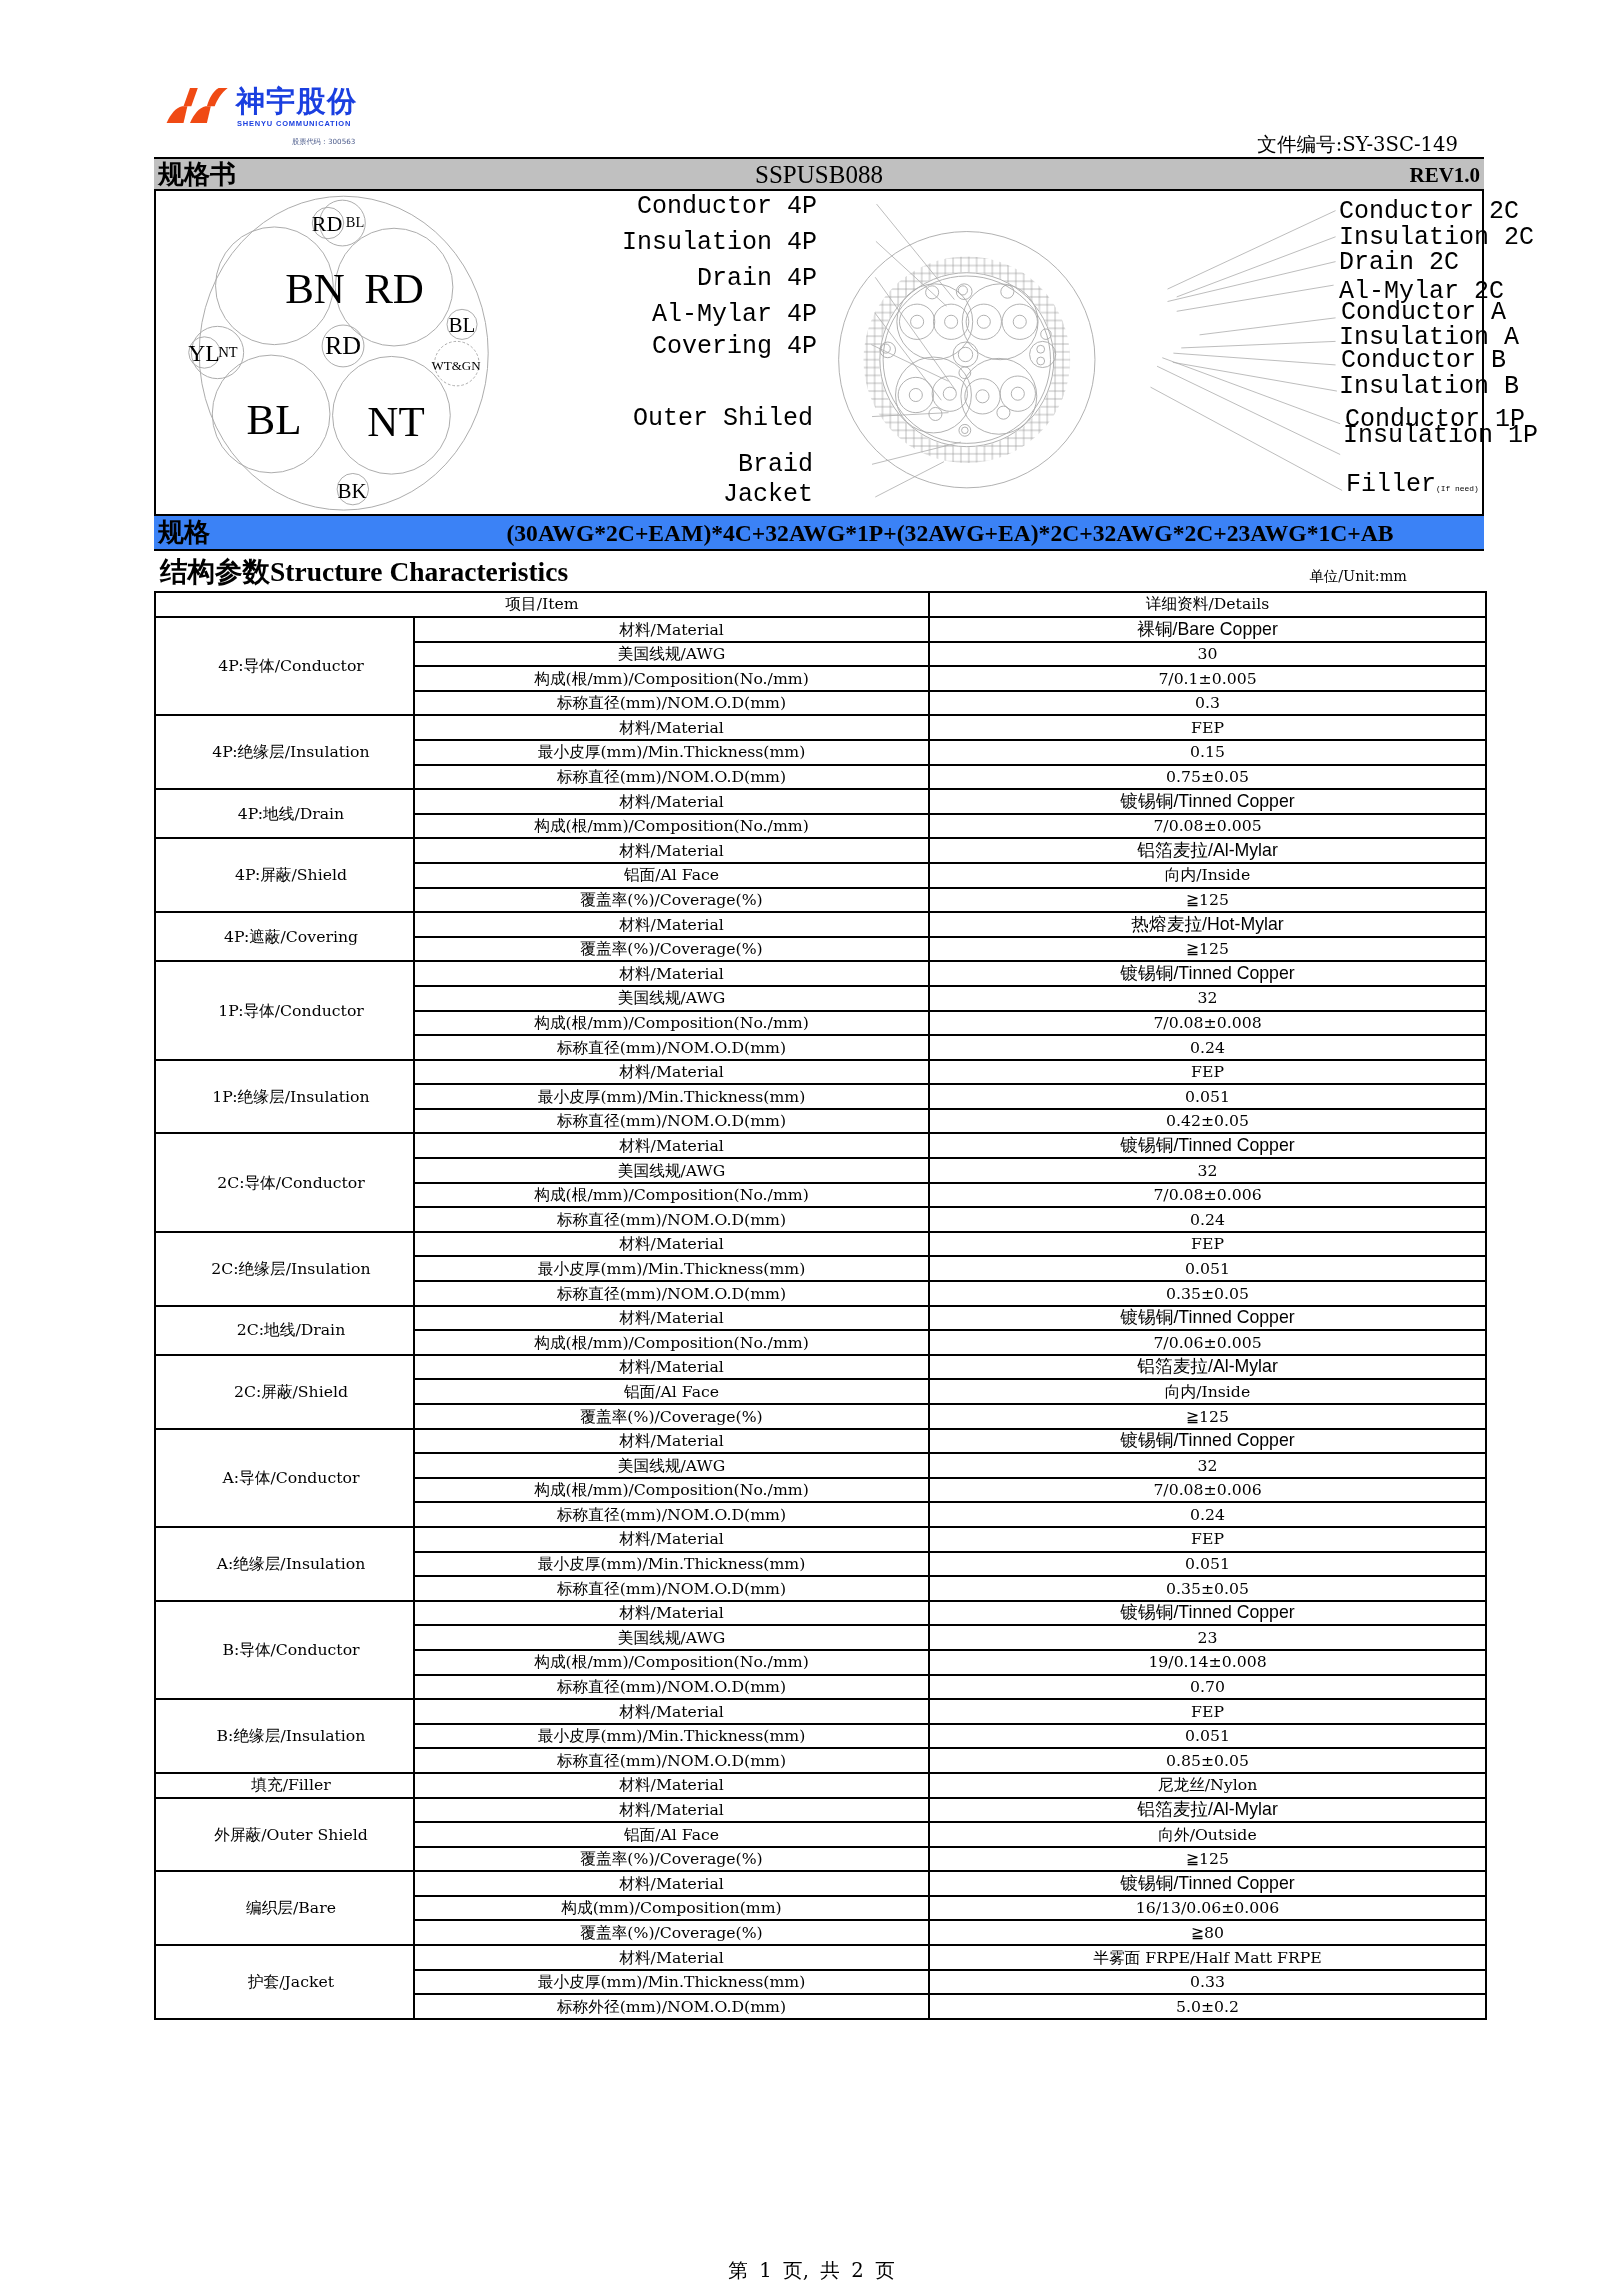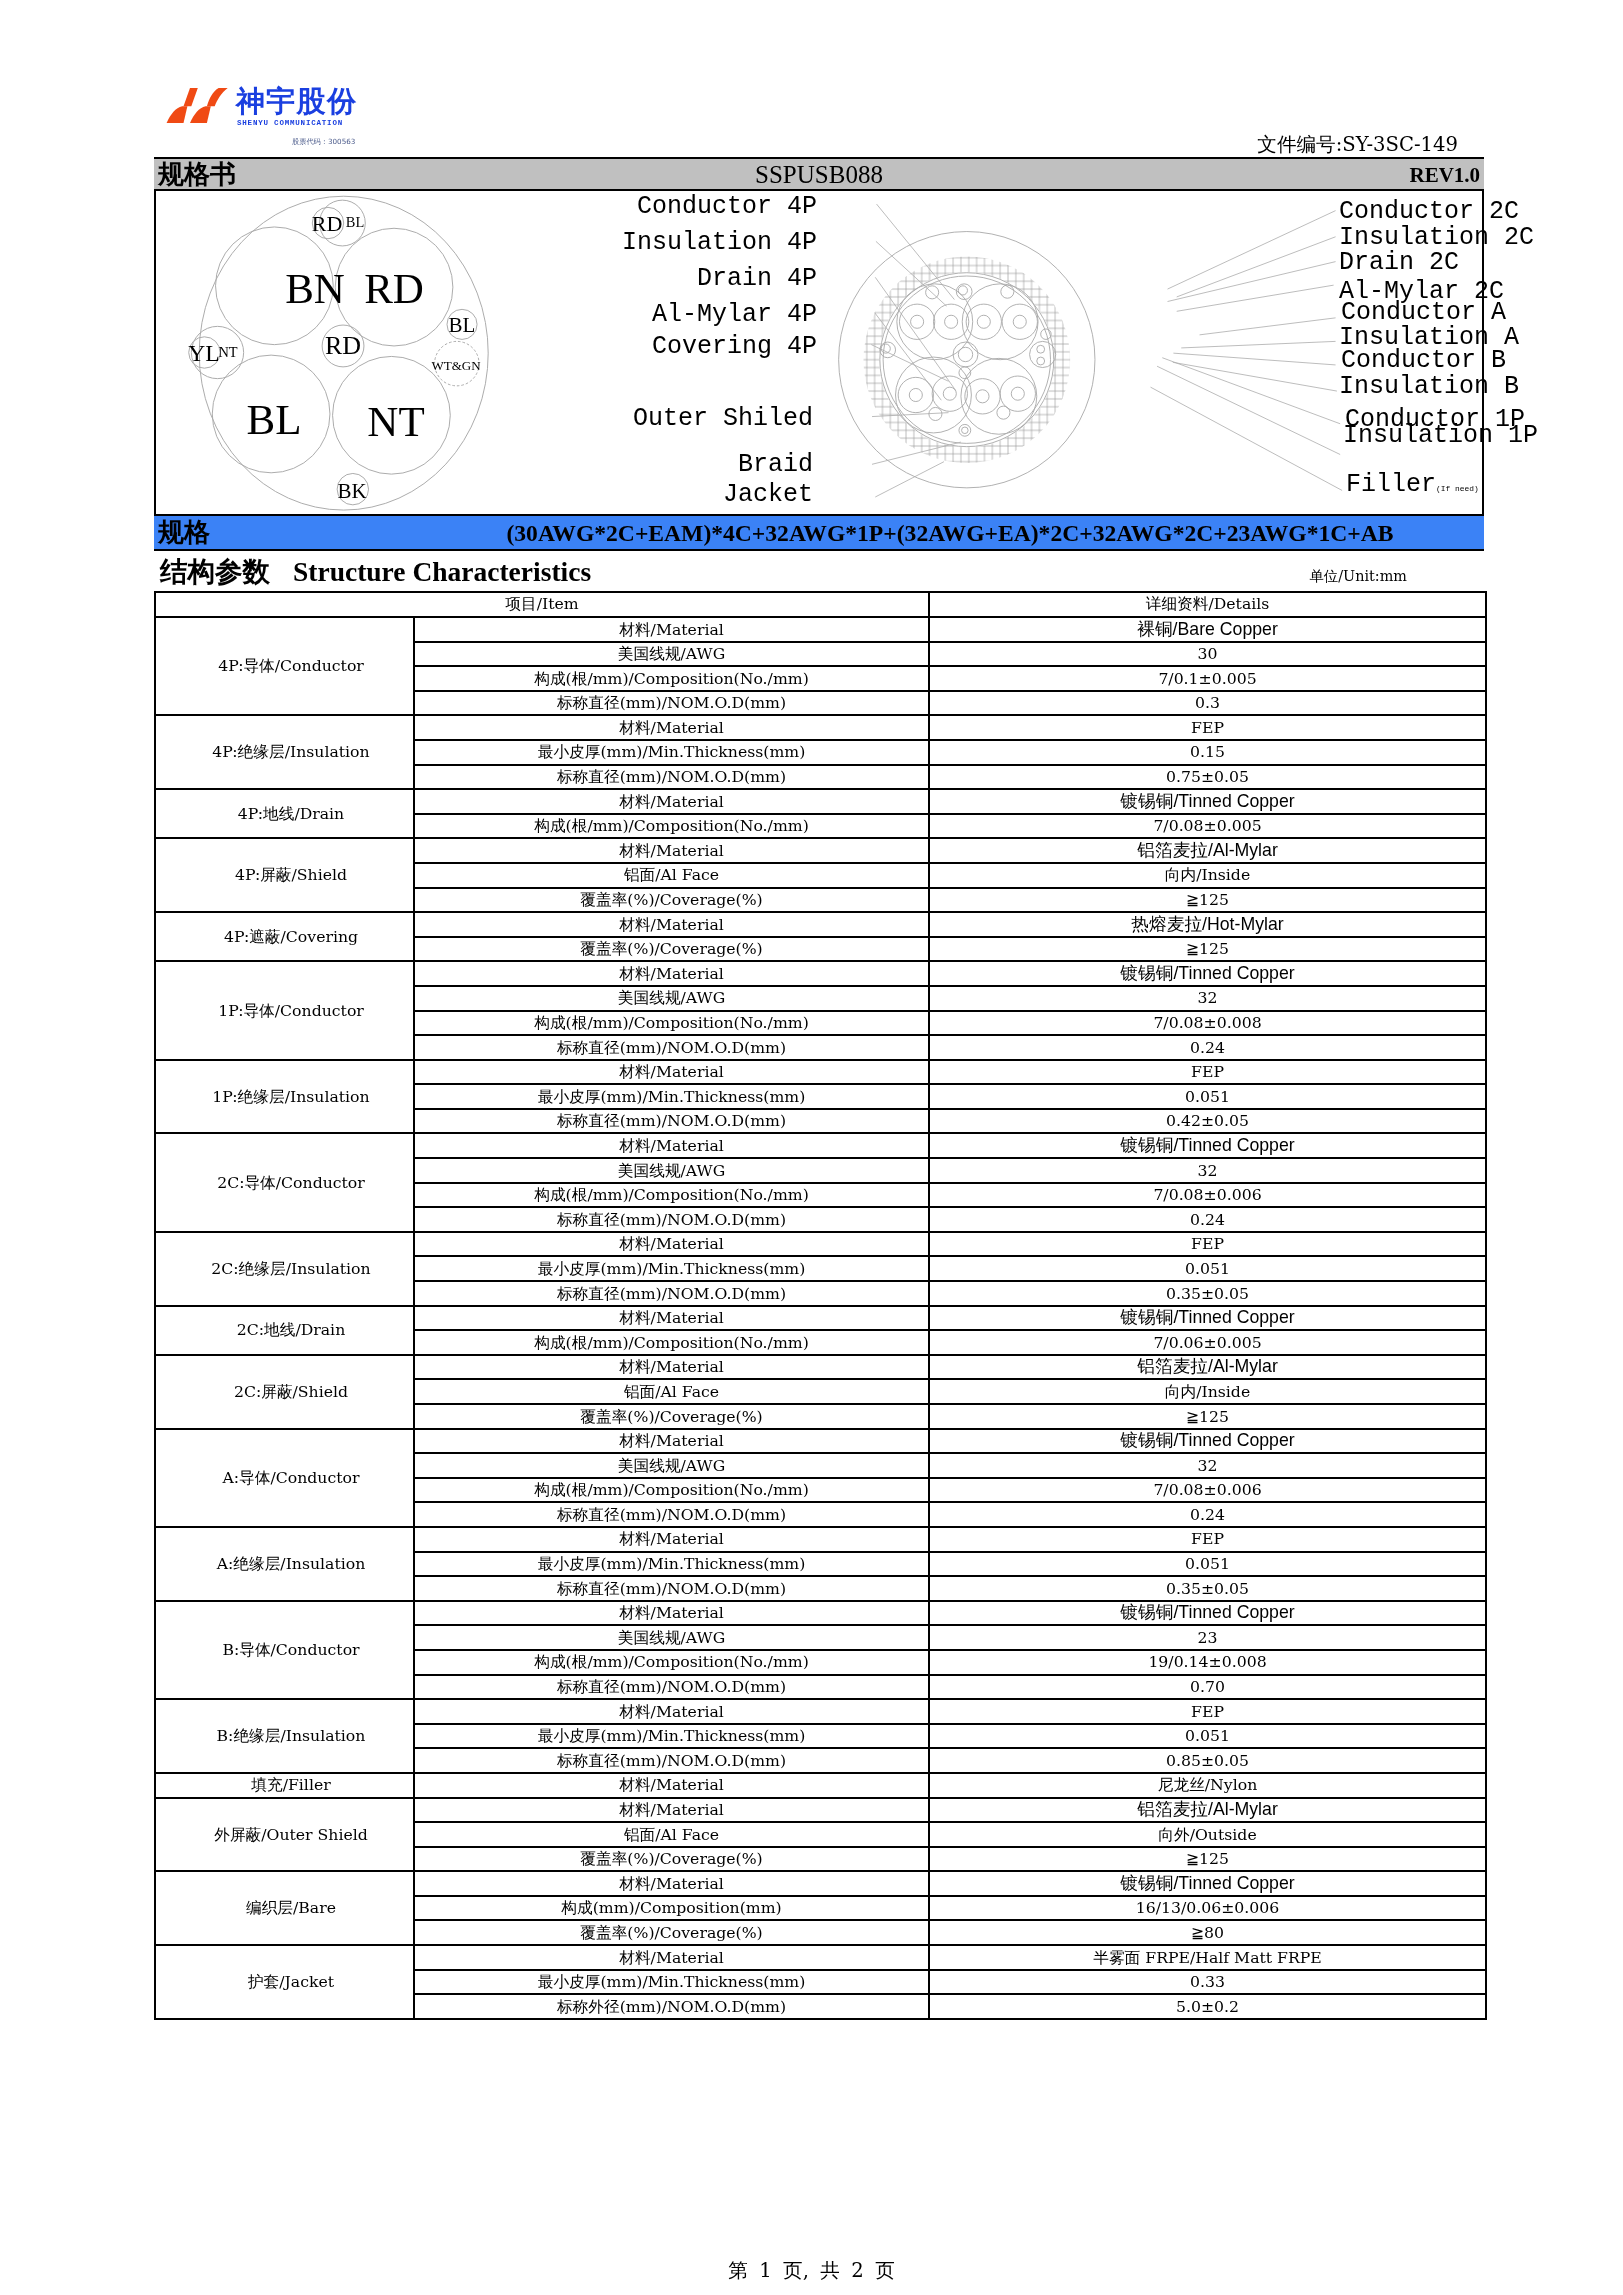--- a/index.html
+++ b/index.html
@@ -12,7 +12,7 @@
   .logo-mark { position: absolute; left: 0; top: 0; width: 65px; height: 41px; }
   .logo-cn { position: absolute; left: 72px; top: 1.3px; font-family: "DejaVu Sans", sans-serif;
              font-weight: bold; font-size: 29px; color: #1a3fe0; letter-spacing: 1.3px; line-height: 31px; }
-  .logo-en { position: absolute; left: 73px; top: 34px; font-family: Liberation Mono, monospace;
+  .logo-en { position: absolute; left: 73px; top: 34px; font-family: Liberation Sans, sans-serif;
              font-weight: bold; font-size: 7.5px; color: #1a3fe0; letter-spacing: 0.8px; }
   .logo-stock { position: absolute; left: 128px; top: 52px; font-family: "DejaVu Sans", sans-serif;
                 font-size: 7.2px; color: #4a5a8a; }

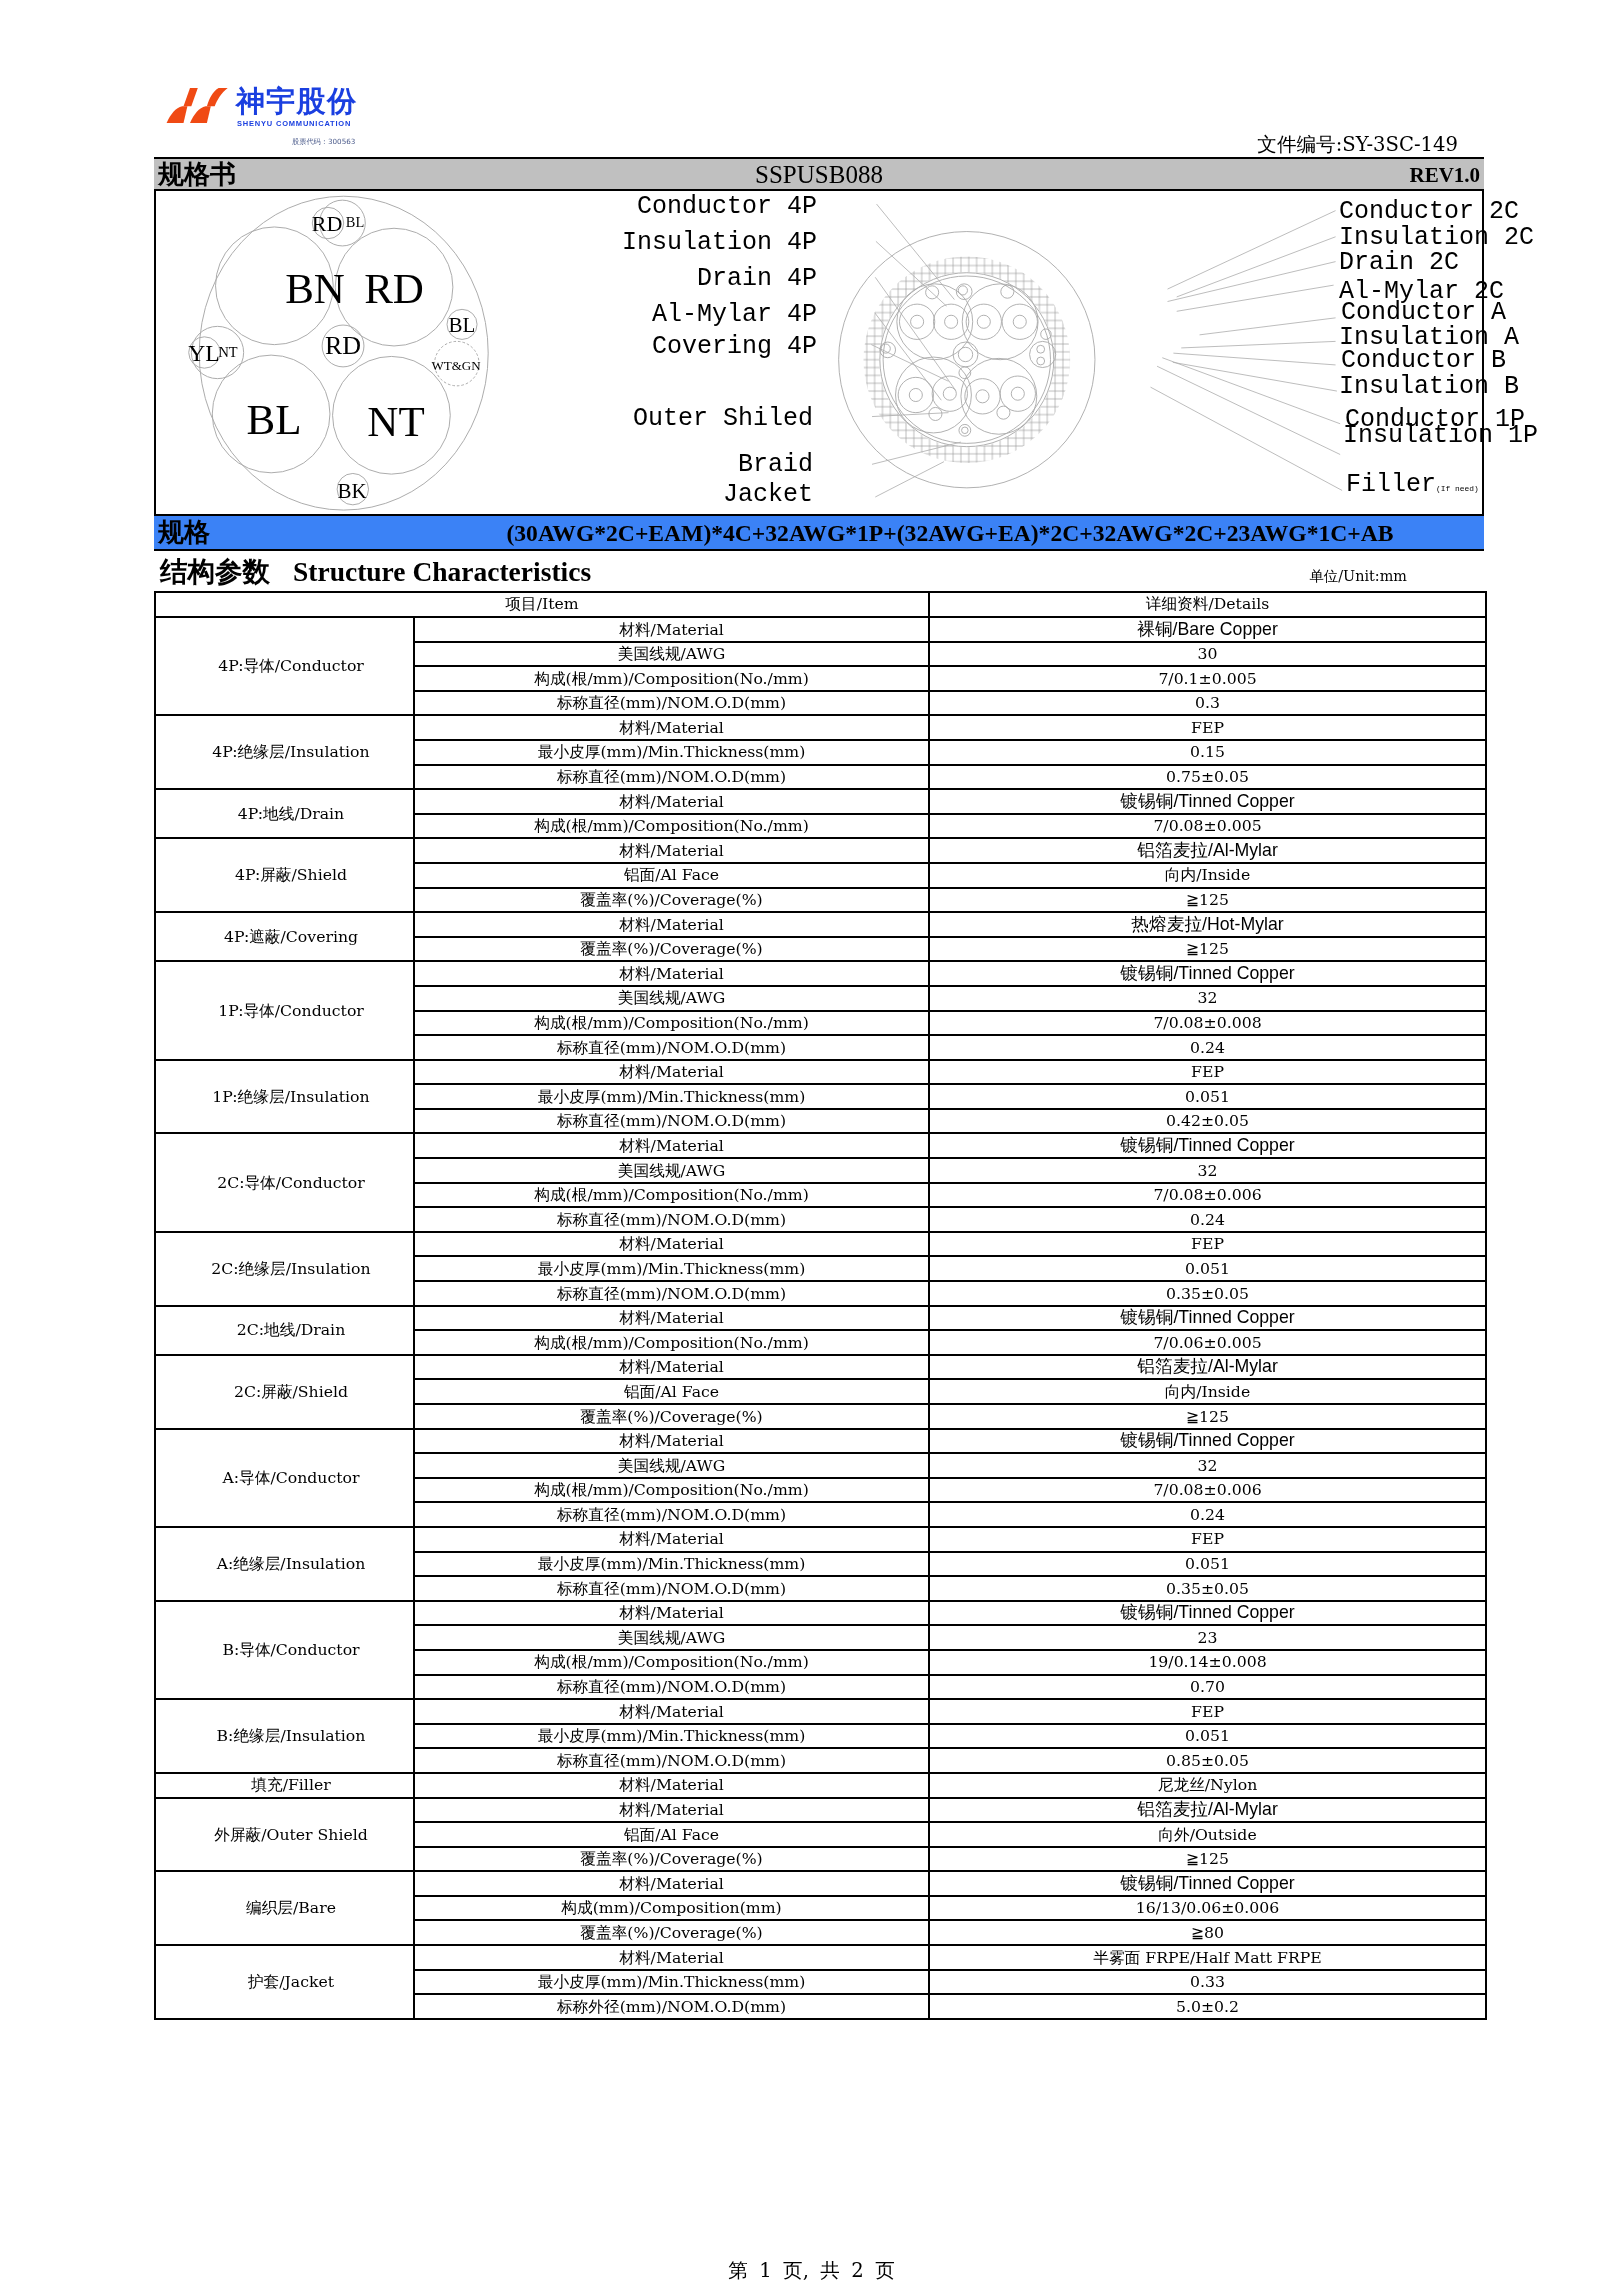--- a/index.html
+++ b/index.html
@@ -42,7 +42,7 @@
 
   .struct-title { left: 160px; top: 555px; font-size: 27.5px; font-weight: bold; line-height: 33px; }
   .struct-title .cn { font-family: "DejaVu Sans", sans-serif; }
-  .struct-title .en { font-family: "Liberation Serif", serif; margin-left: 23px; }
+  .struct-title .en { font-family: "Liberation Serif", serif; margin-left: 0; }
   .unit { right: 216px; top: 567px; font-size: 14.4px; font-family: "DejaVu Serif", serif; }
 
   

